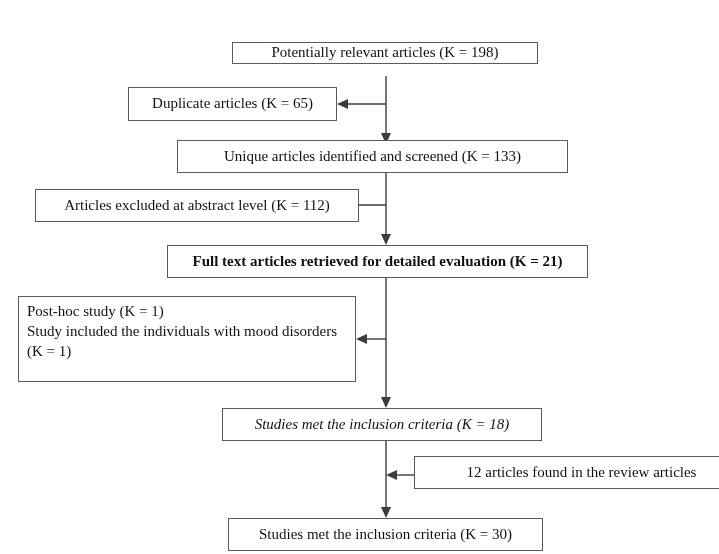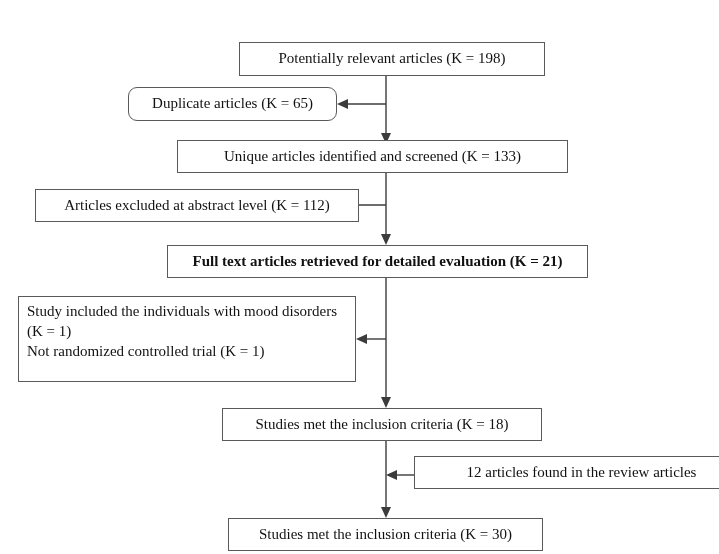--- a/index.html
+++ b/index.html
@@ -104,7 +104,7 @@
     <polygon class="arrowhead" points="386,475 397,470 397,480"></polygon>
   </svg>
 
-  <div class="node" style="left:239px; top:42px; width:306px; height:34px;">
+  <div class="node" style="left:232px; top:42px; width:306px; height:22px;">
     <span>Potentially relevant articles (K = 198)</span>
   </div>
 

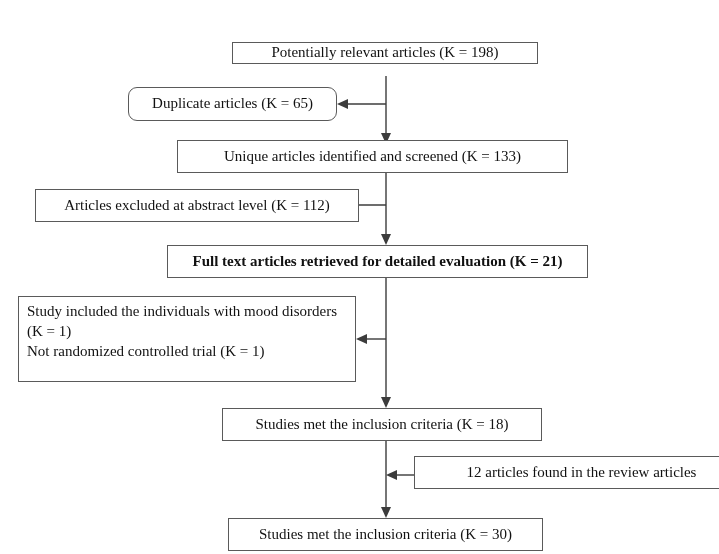--- a/index.html
+++ b/index.html
@@ -108,7 +108,7 @@
     <span>Potentially relevant articles (K = 198)</span>
   </div>
 
-  <div class="node" style="left:128px; top:87px; width:209px; height:34px;border-radius:9px;">
+  <div class="node" style="left:128px; top:87px; width:209px; height:34px;">
     <span>Duplicate articles (K = 65)</span>
   </div>
 

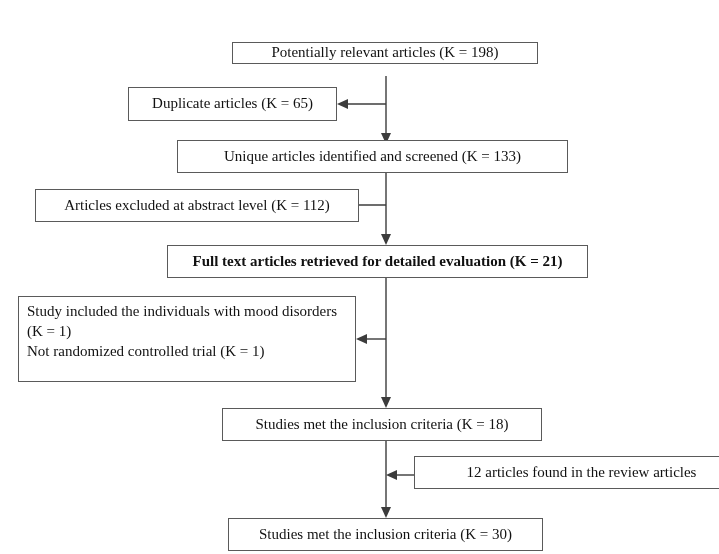--- a/index.html
+++ b/index.html
@@ -125,6 +125,7 @@
   </div>
 
   <div class="node multiline" style="left:18px; top:296px; width:338px; height:86px;">
+    <span class="line">Post-hoc study (K = 1)</span>
     <span class="line wrapline">Study included the individuals with mood disorders (K = 1)</span>
     <span class="line">Not randomized controlled trial (K = 1)</span>
   </div>

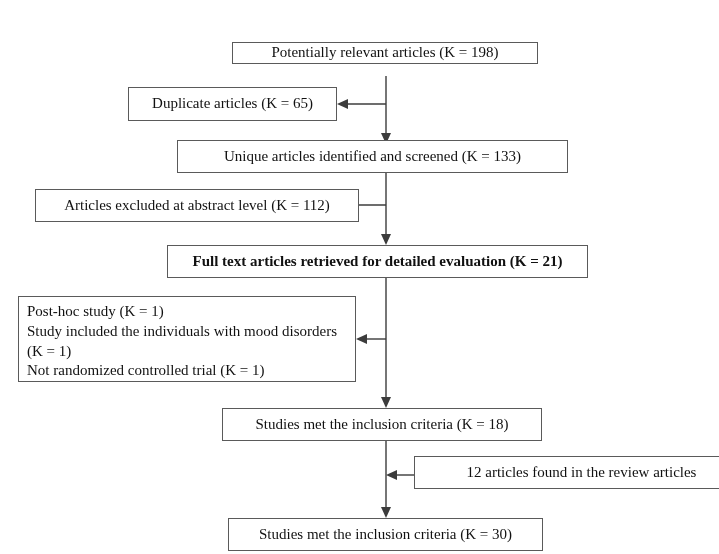--- a/index.html
+++ b/index.html
@@ -127,7 +127,6 @@
   <div class="node multiline" style="left:18px; top:296px; width:338px; height:86px;">
     <span class="line">Post-hoc study (K = 1)</span>
     <span class="line wrapline">Study included the individuals with mood disorders (K = 1)</span>
-    <span class="line">Not randomized controlled trial (K = 1)</span>
   </div>
 
   <div class="node" style="left:222px; top:408px; width:320px; height:33px;">

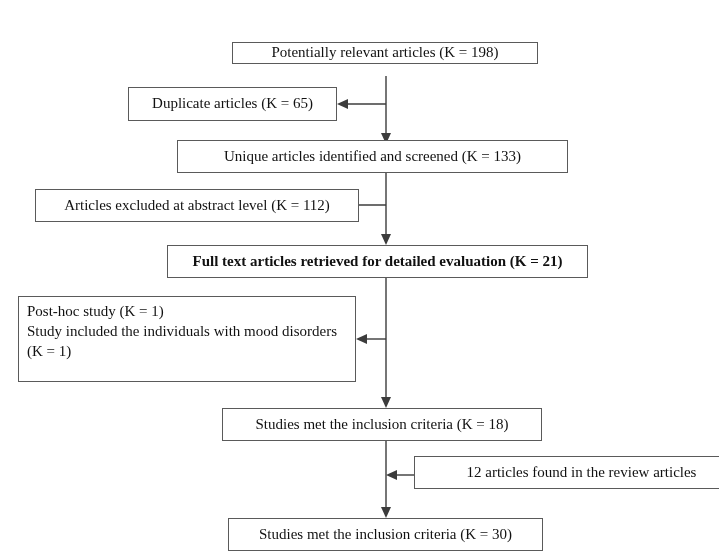--- a/index.html
+++ b/index.html
@@ -129,7 +129,7 @@
     <span class="line wrapline">Study included the individuals with mood disorders (K = 1)</span>
   </div>
 
-  <div class="node" style="left:222px; top:408px; width:320px; height:33px;">
+  <div class="node" style="left:222px; top:408px; width:320px; height:33px;font-style:italic;">
     <span>Studies met the inclusion criteria (K = 18)</span>
   </div>
 

